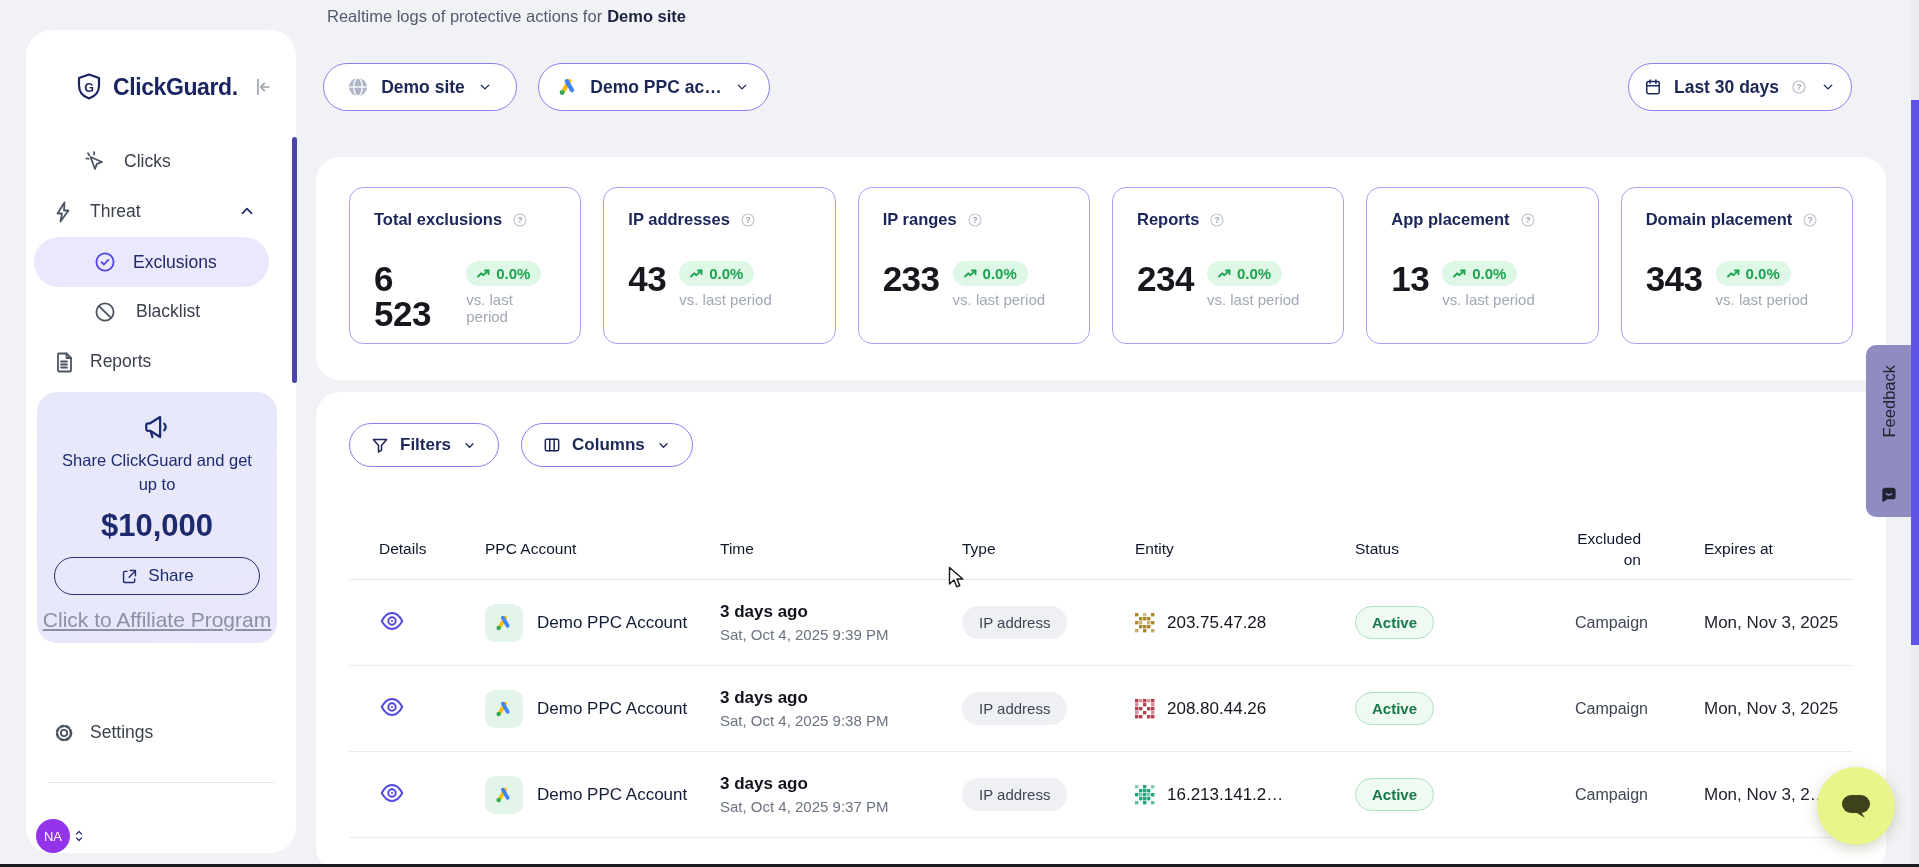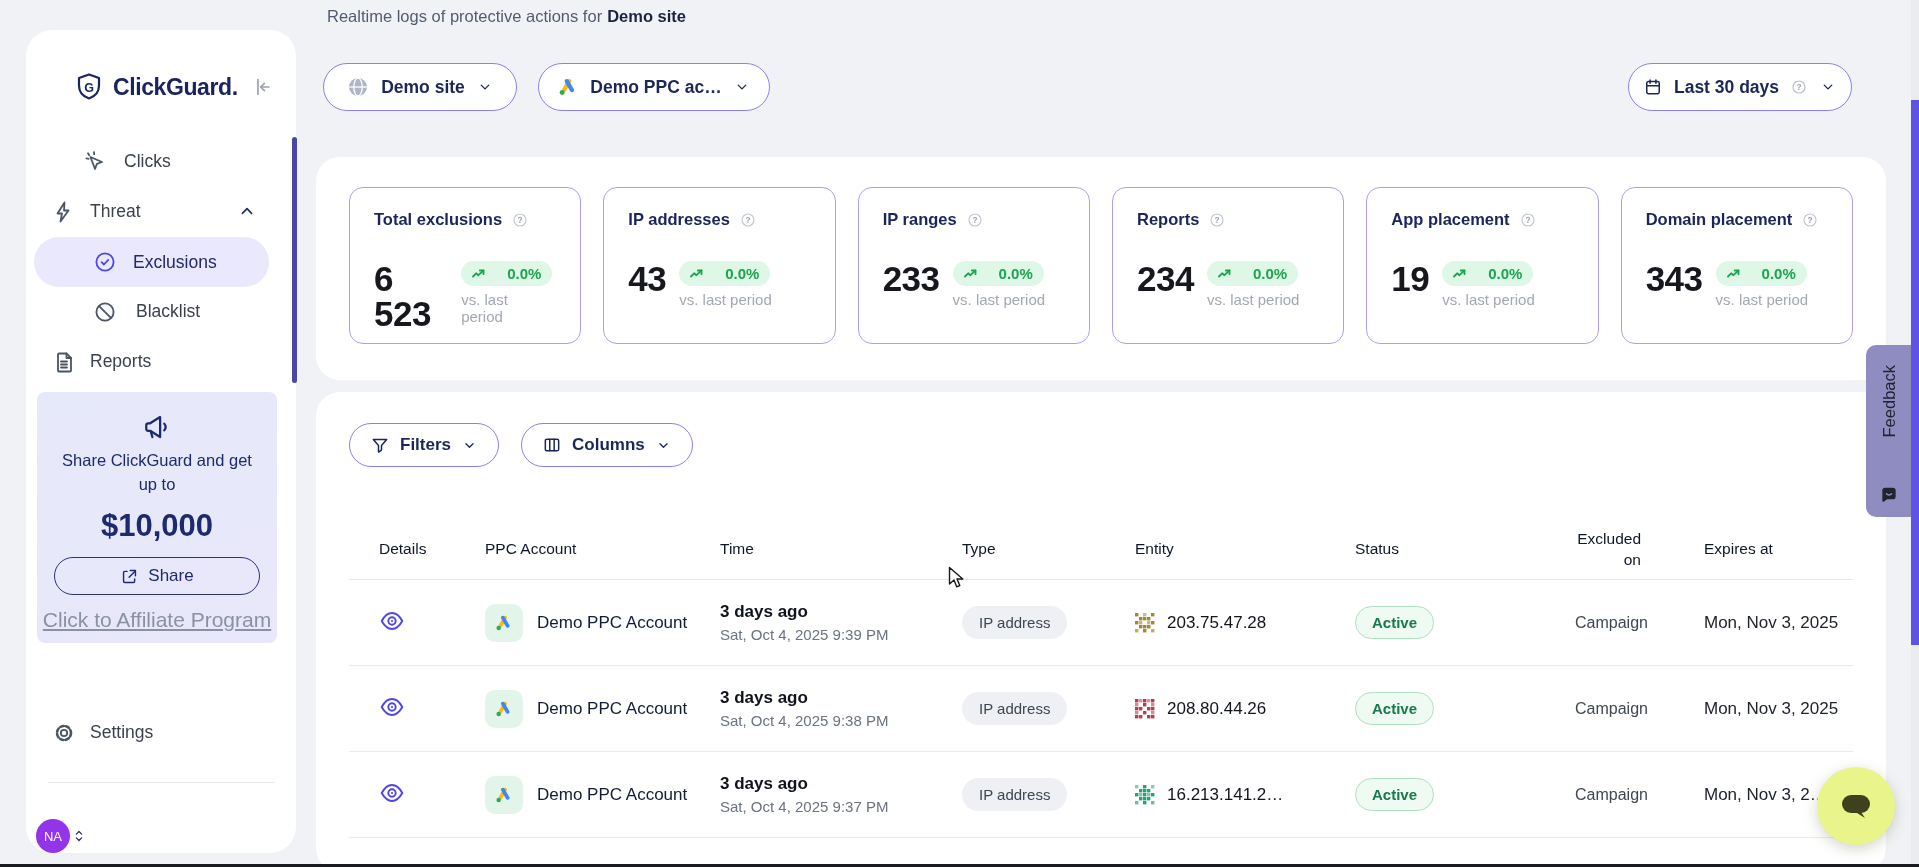--- a/index.html
+++ b/index.html
@@ -70,7 +70,7 @@
   .stat-value-row { margin-top:32px; display:flex; gap:13px; align-items:flex-start; }
   .stat-value { font-size:35px; font-weight:700; color:#16181d; letter-spacing:-0.5px; line-height:1; }
   .delta-badge { background:#dff7e7; color:#1ca44f; border-radius:999px; padding:4px 11px;
-                 font-size:15px; font-weight:600; display:inline-flex; align-items:center; gap:22px; }
+                 font-size:15px; font-weight:600; display:inline-flex; align-items:center; gap:6px; }
   .delta-sub { color:#a2a8b3; font-size:15px; margin-top:5px; }
 
   

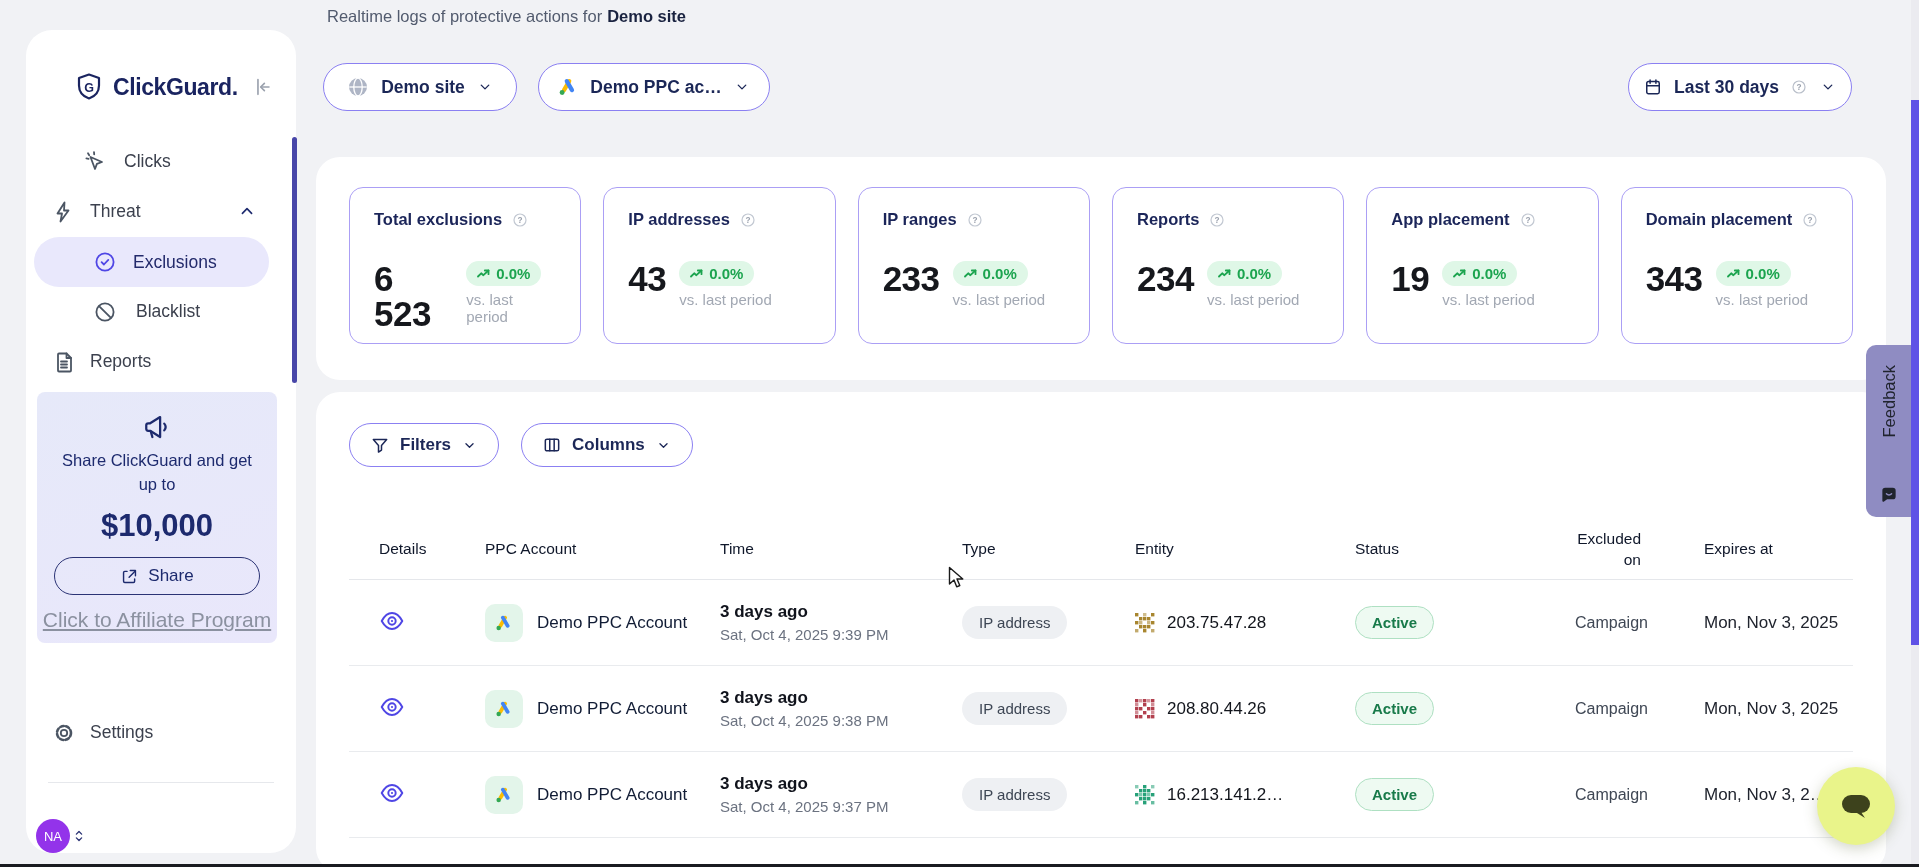--- a/index.html
+++ b/index.html
@@ -375,7 +375,7 @@
           </svg>
         </div>
       <div class="stat-value-row">
-          <span class="stat-value">19</span>
+          <span class="stat-value">13</span>
         <span><span class="delta-badge">
               <svg class="ic" width="13" height="9" viewBox="0 0 13 9" stroke="#1ca44f" stroke-width="1.6">
                 <path d="M1 7.5 4.2 4.3 6.4 6.2 11.5 1.5"></path>

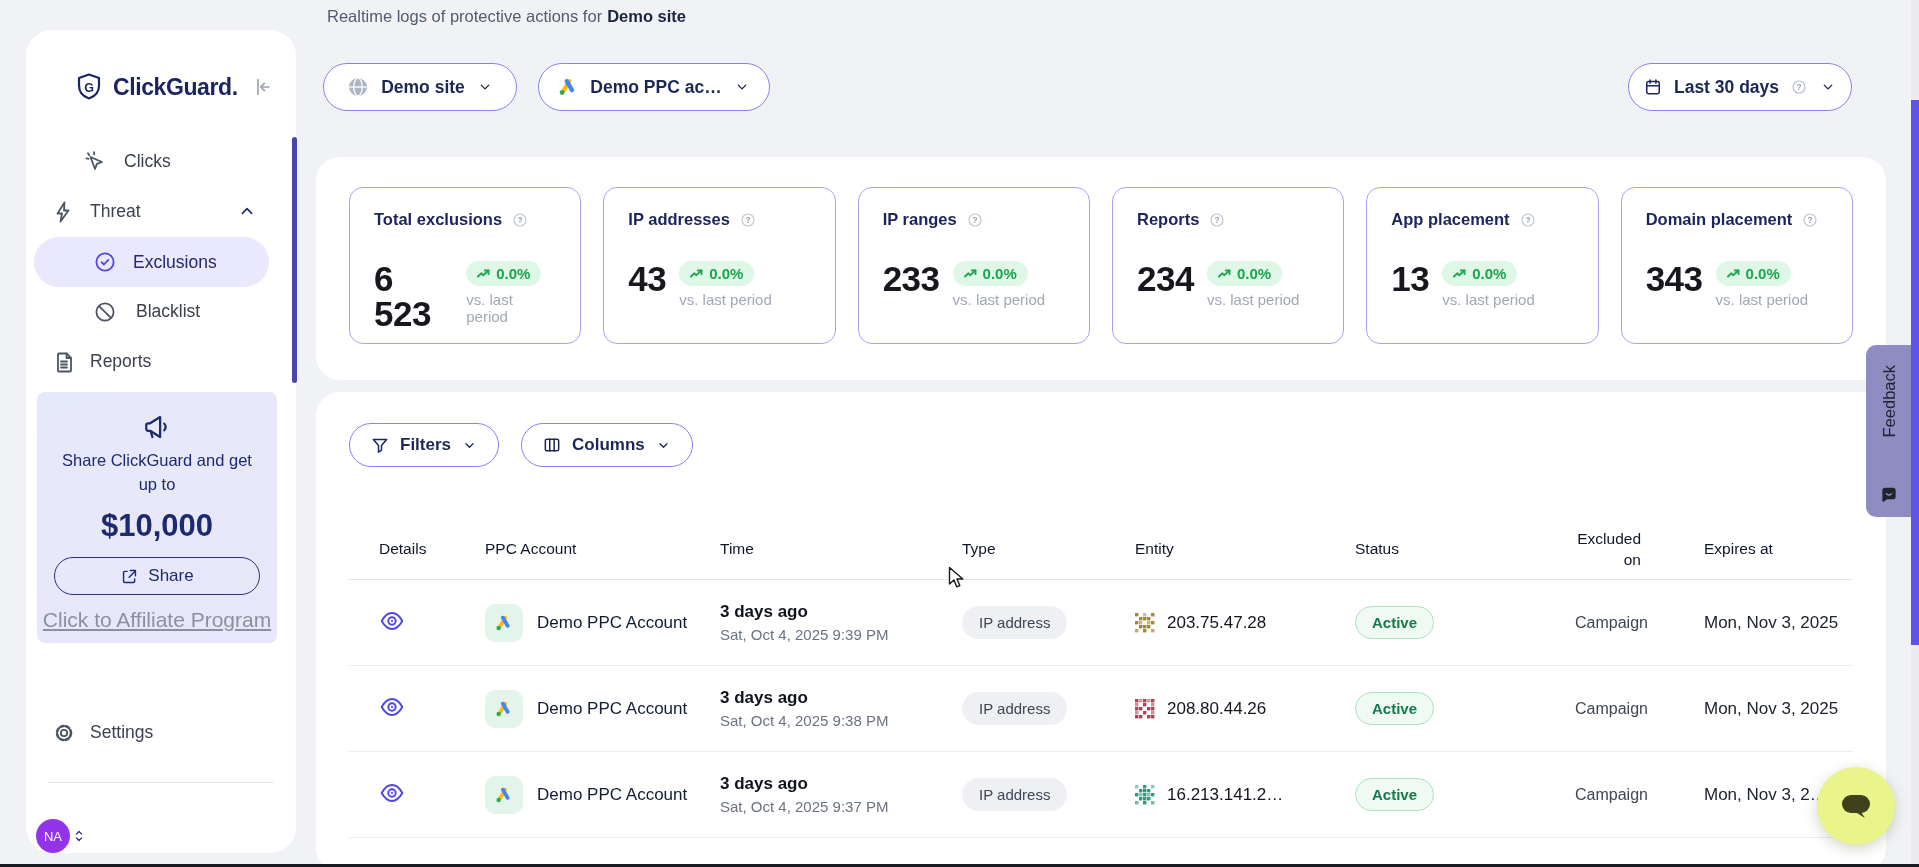--- a/index.html
+++ b/index.html
@@ -29,7 +29,7 @@
   .side-scroll-thumb { position:absolute; left:266px; top:107px; width:5px; height:246px;
                        background:#4846a8; border-radius:3px; }
 
-  .promo { position:absolute; left:11px; top:362px; width:240px; height:251px; border-radius:8px;
+  .promo { position:absolute; left:11px; top:362px; width:240px; height:251px; border-radius:20px;
            background:linear-gradient(160deg,#e6e9f9 0%,#e9e7fb 100%); text-align:center; }
   .promo-mega { position:absolute; left:50%; transform:translateX(-50%); top:20px; color:#1d2a6e; }
   .promo-line { position:absolute; left:18px; right:18px; top:56px; color:#1d2a6e;

